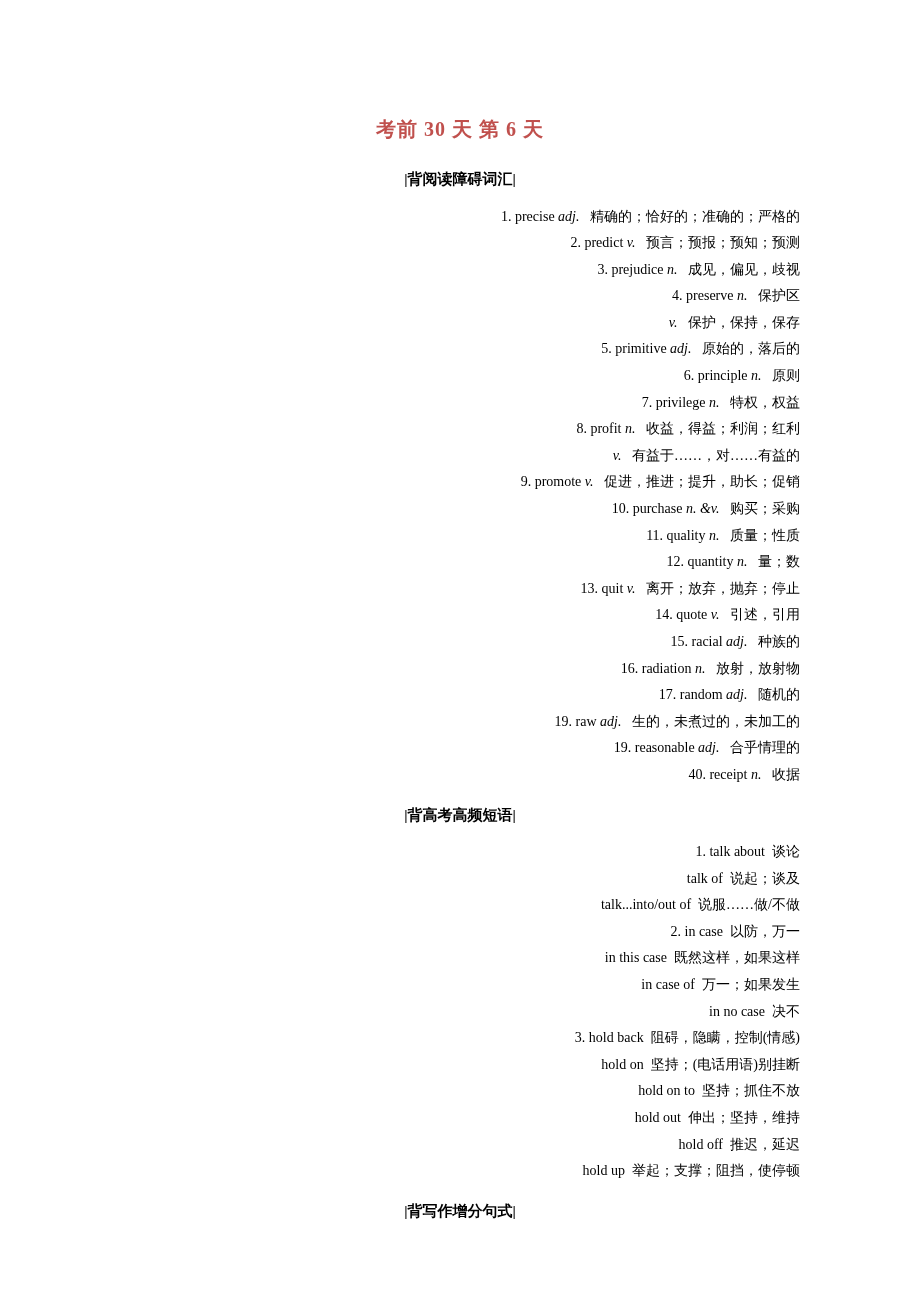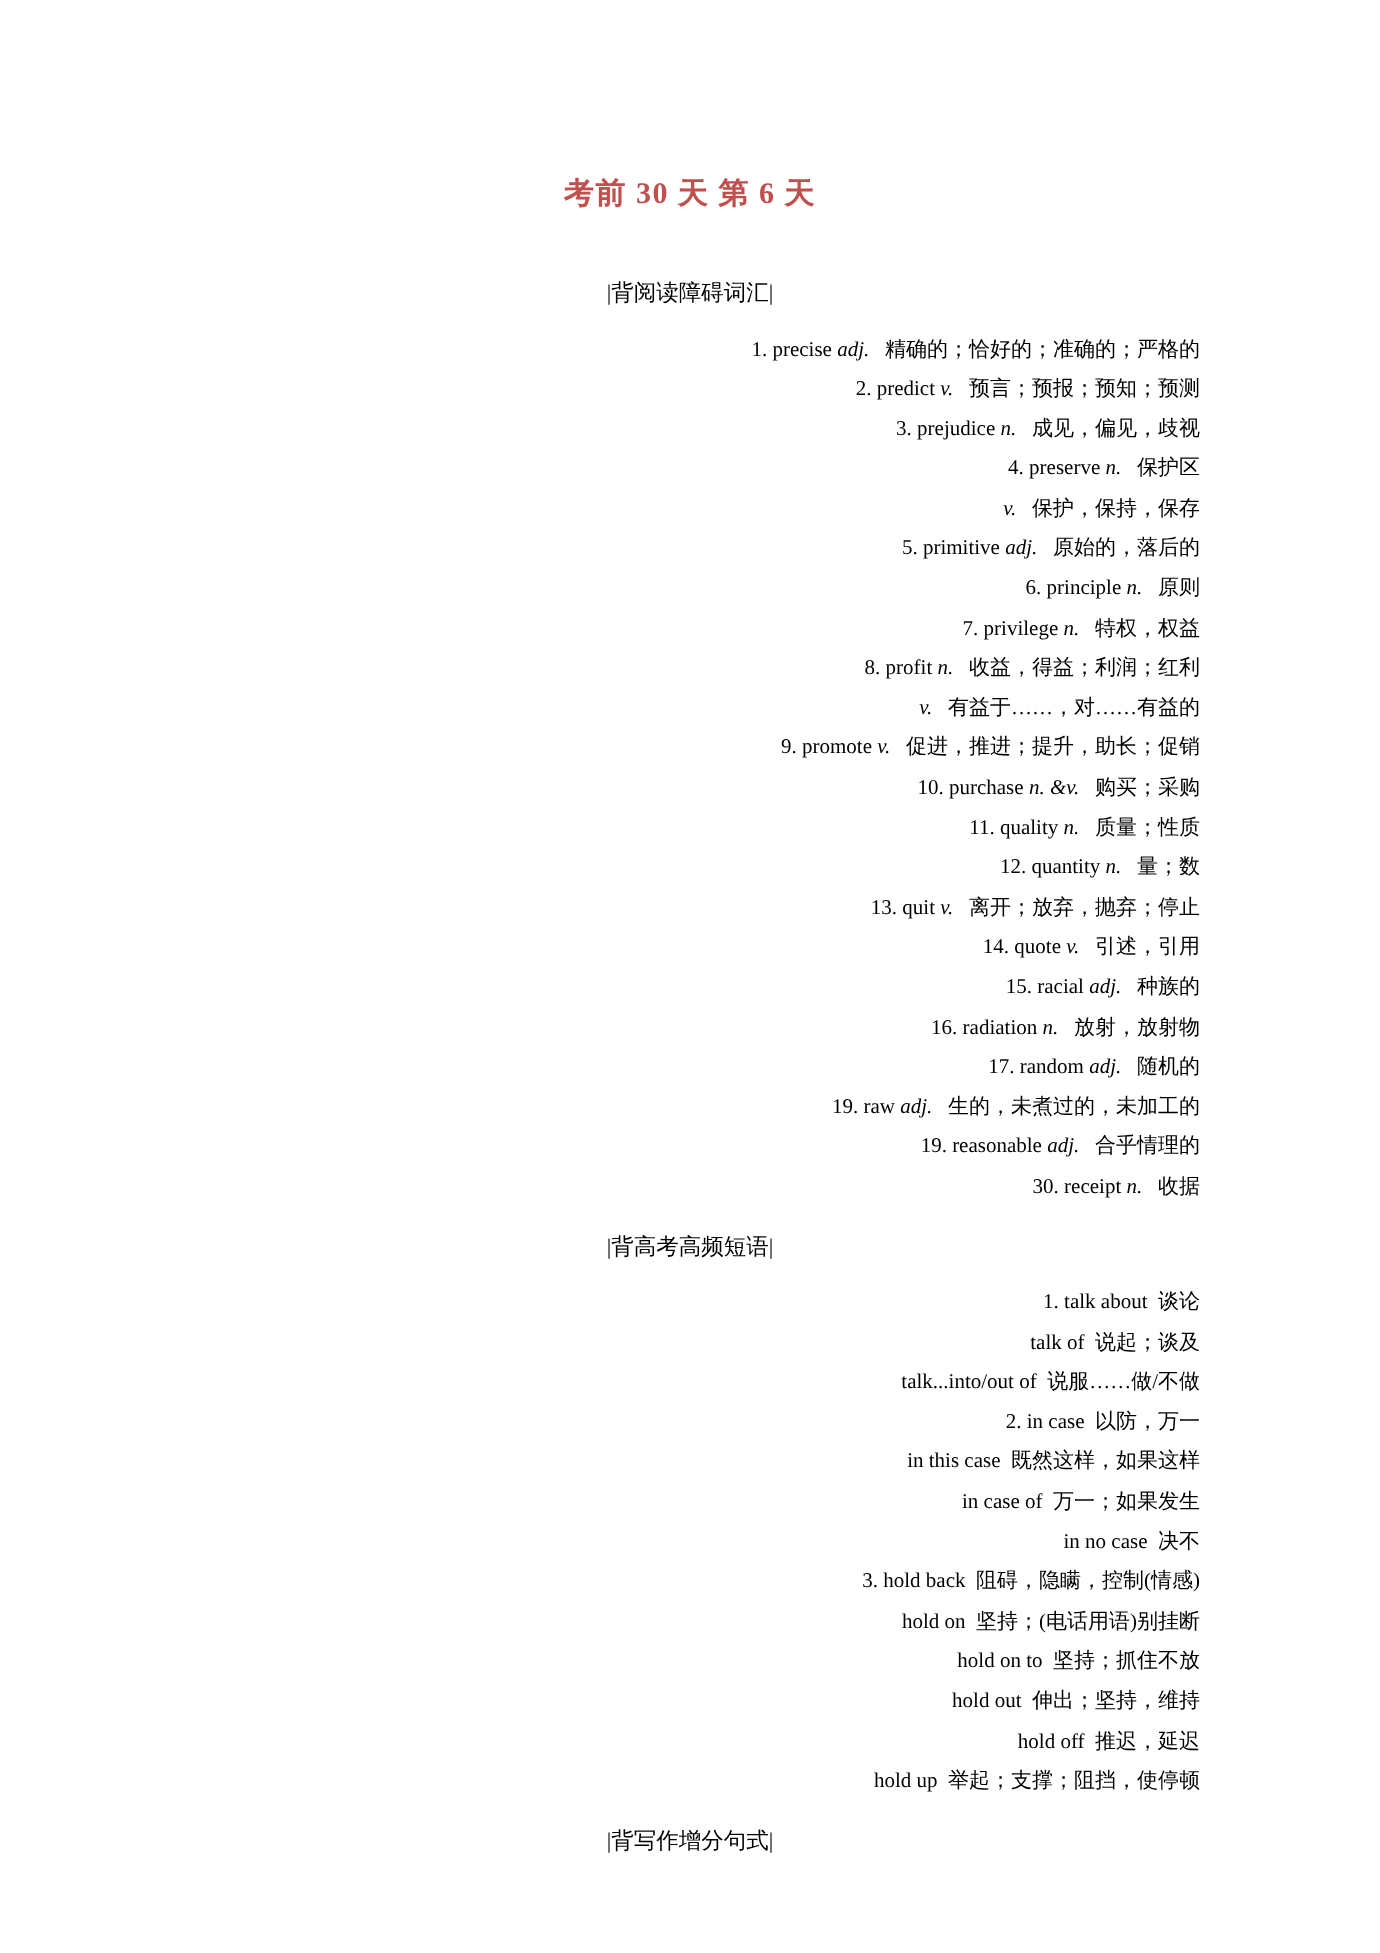--- a/index.html
+++ b/index.html
@@ -24,7 +24,7 @@
     font-weight: bold;
     font-size: 20px;
     letter-spacing: 1px;
-    margin-bottom: 34px;
+    margin-bottom: 17px;
     font-family: "SimSun", "宋体", serif;
   }
   .section-heading {

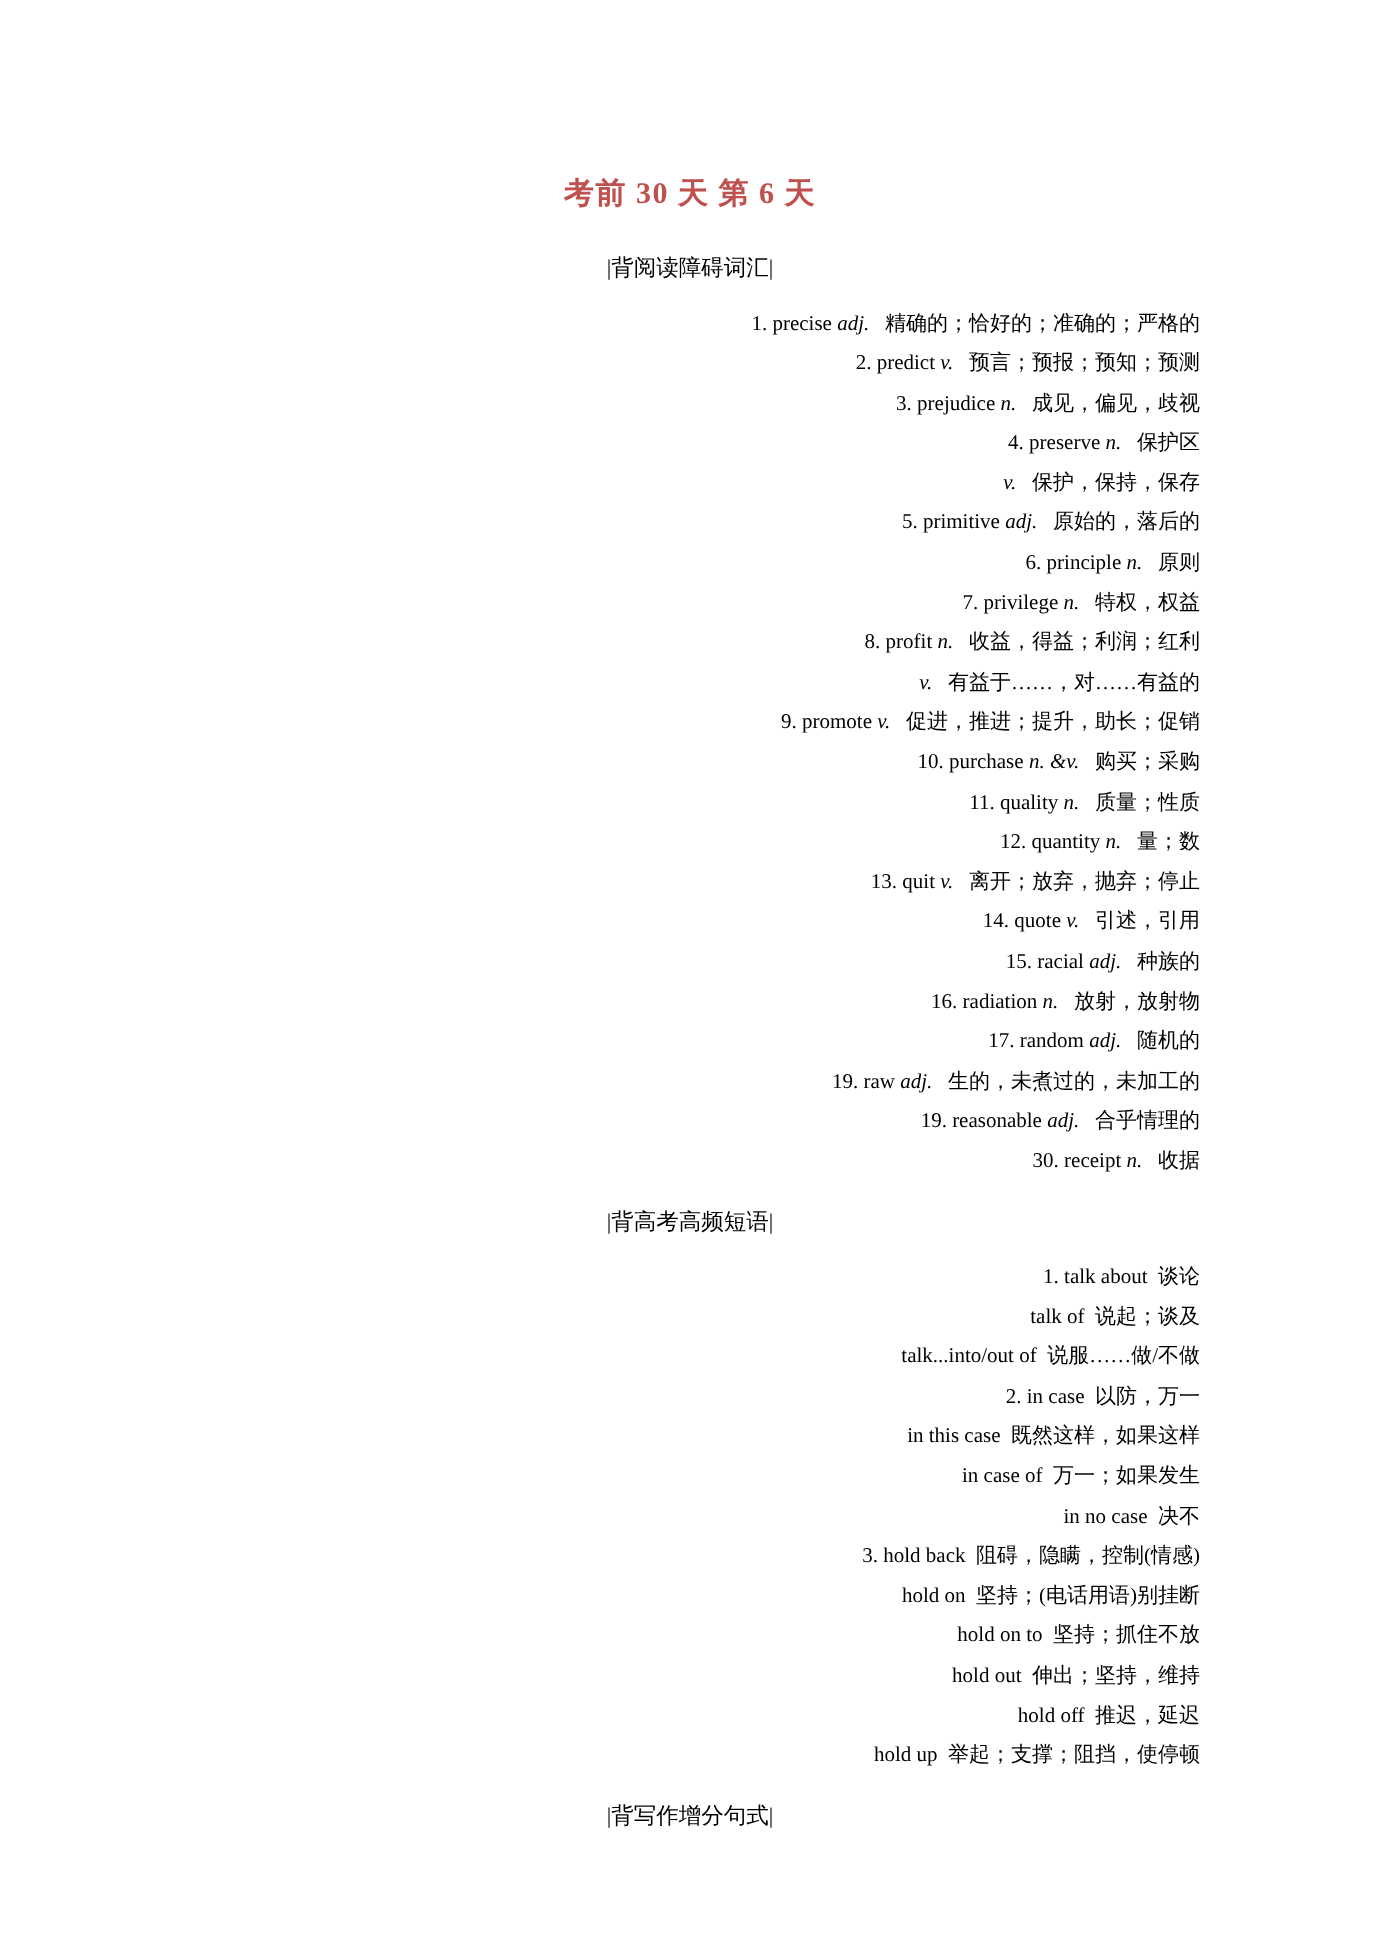--- a/index.html
+++ b/index.html
@@ -36,7 +36,7 @@
   }
   .section-heading .bar {
     display: inline-block;
-    font-weight: normal;
+    font-weight: bold;
     text-align: center;
   }
   .content-block {

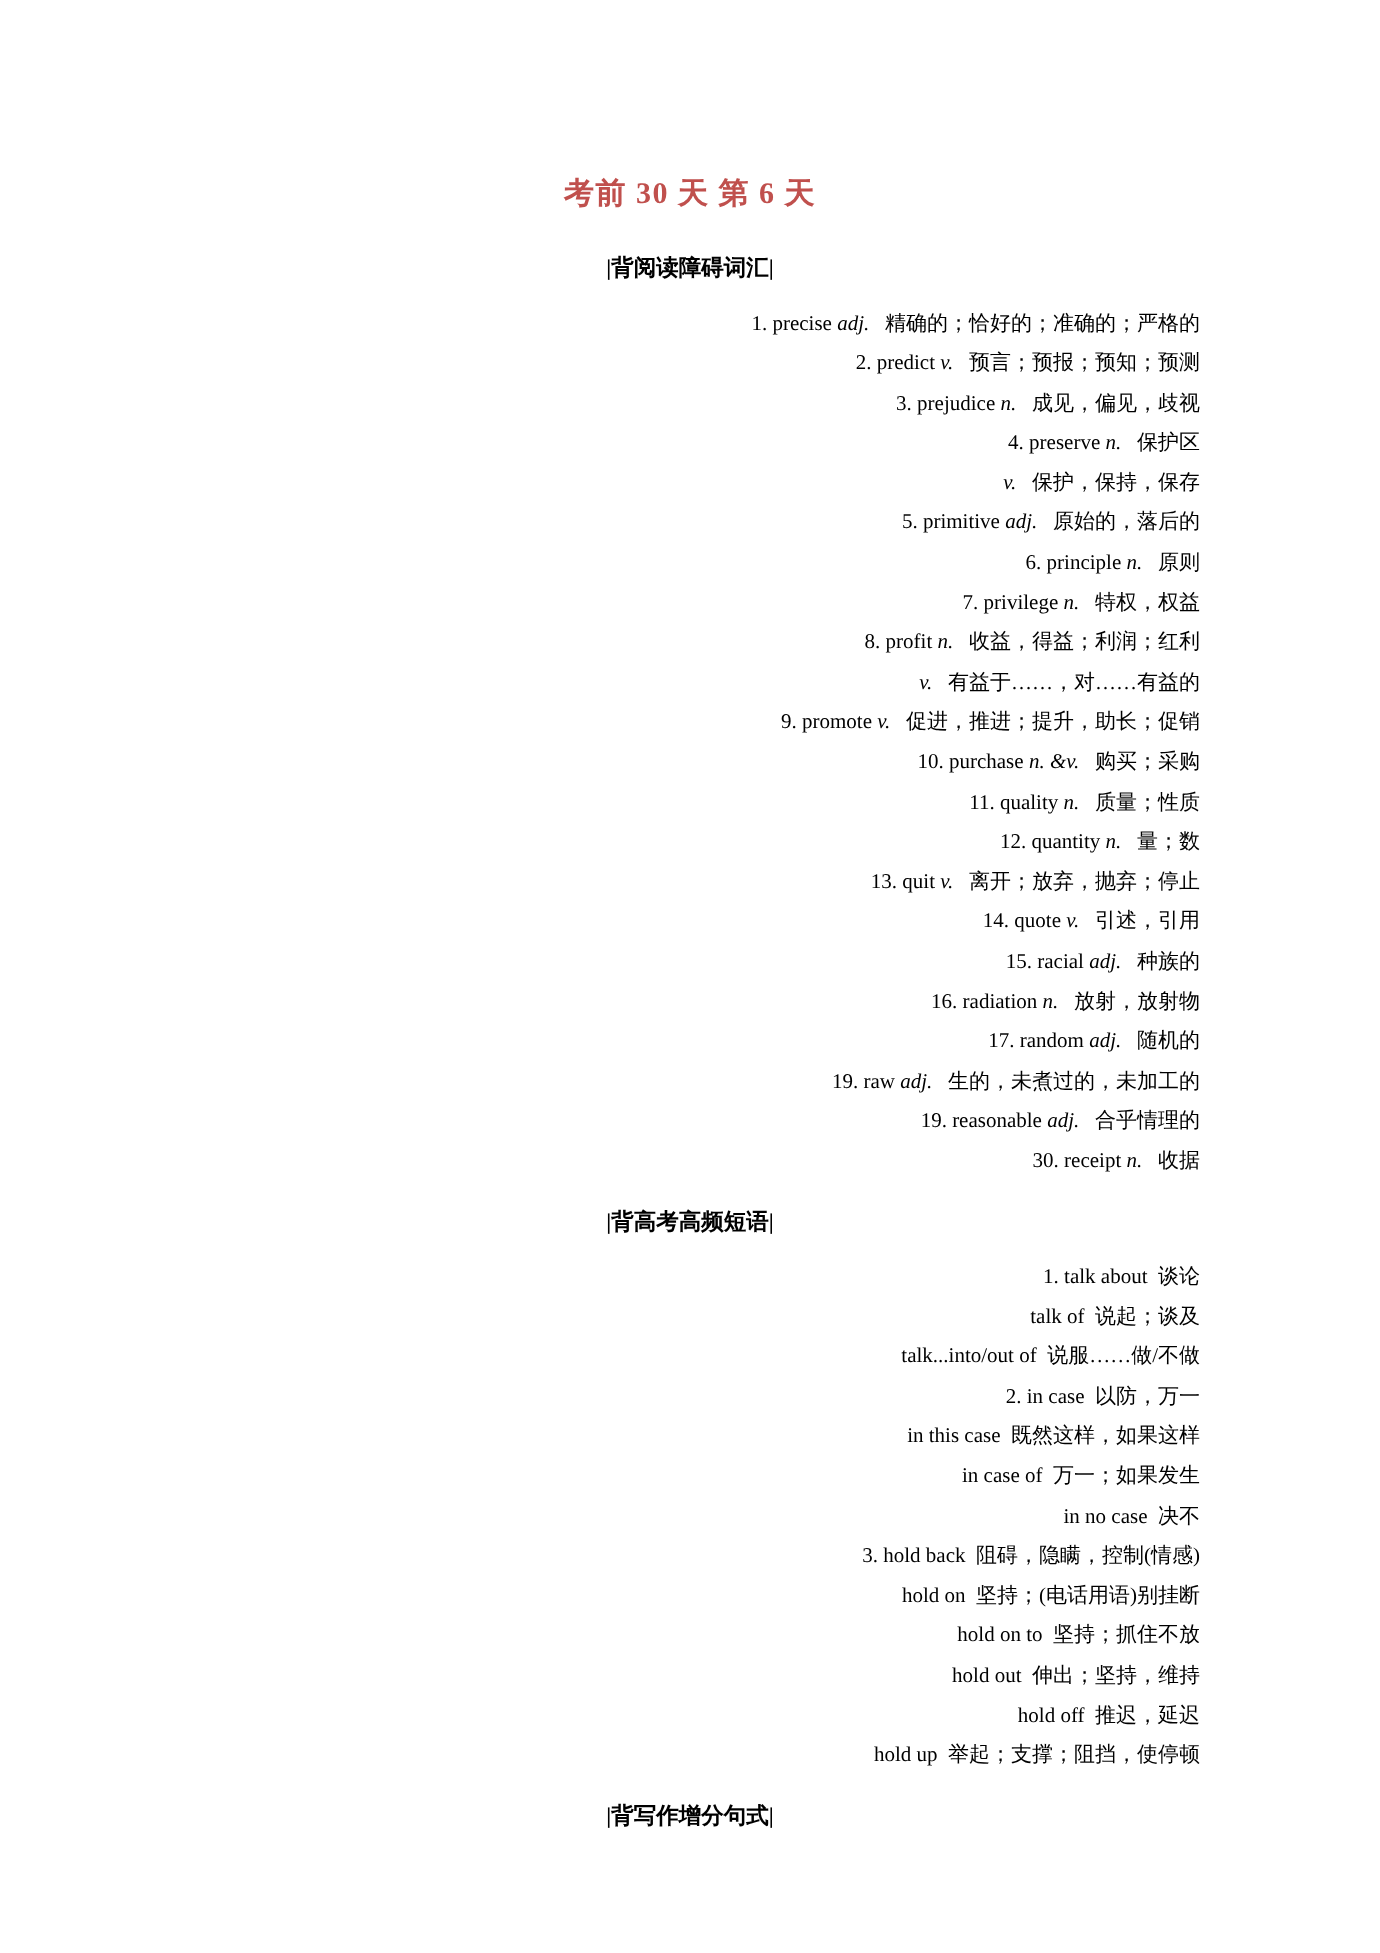--- a/index.html
+++ b/index.html
@@ -81,7 +81,7 @@
       <div class="entry"><span>17.</span> <span>random</span> <span class="it">adj.</span>   <span>随机的</span></div>
       <div class="entry"><span>19.</span> <span>raw</span> <span class="it">adj.</span>   <span>生的，未煮过的，未加工的</span></div>
       <div class="entry"><span>19.</span> <span>reasonable</span> <span class="it">adj.</span>   <span>合乎情理的</span></div>
-      <div class="entry"><span>30.</span> <span>receipt</span> <span class="it">n.</span>   <span>收据</span></div>
+      <div class="entry"><span>40.</span> <span>receipt</span> <span class="it">n.</span>   <span>收据</span></div>
     </div>
 
   <div class="section-heading">

